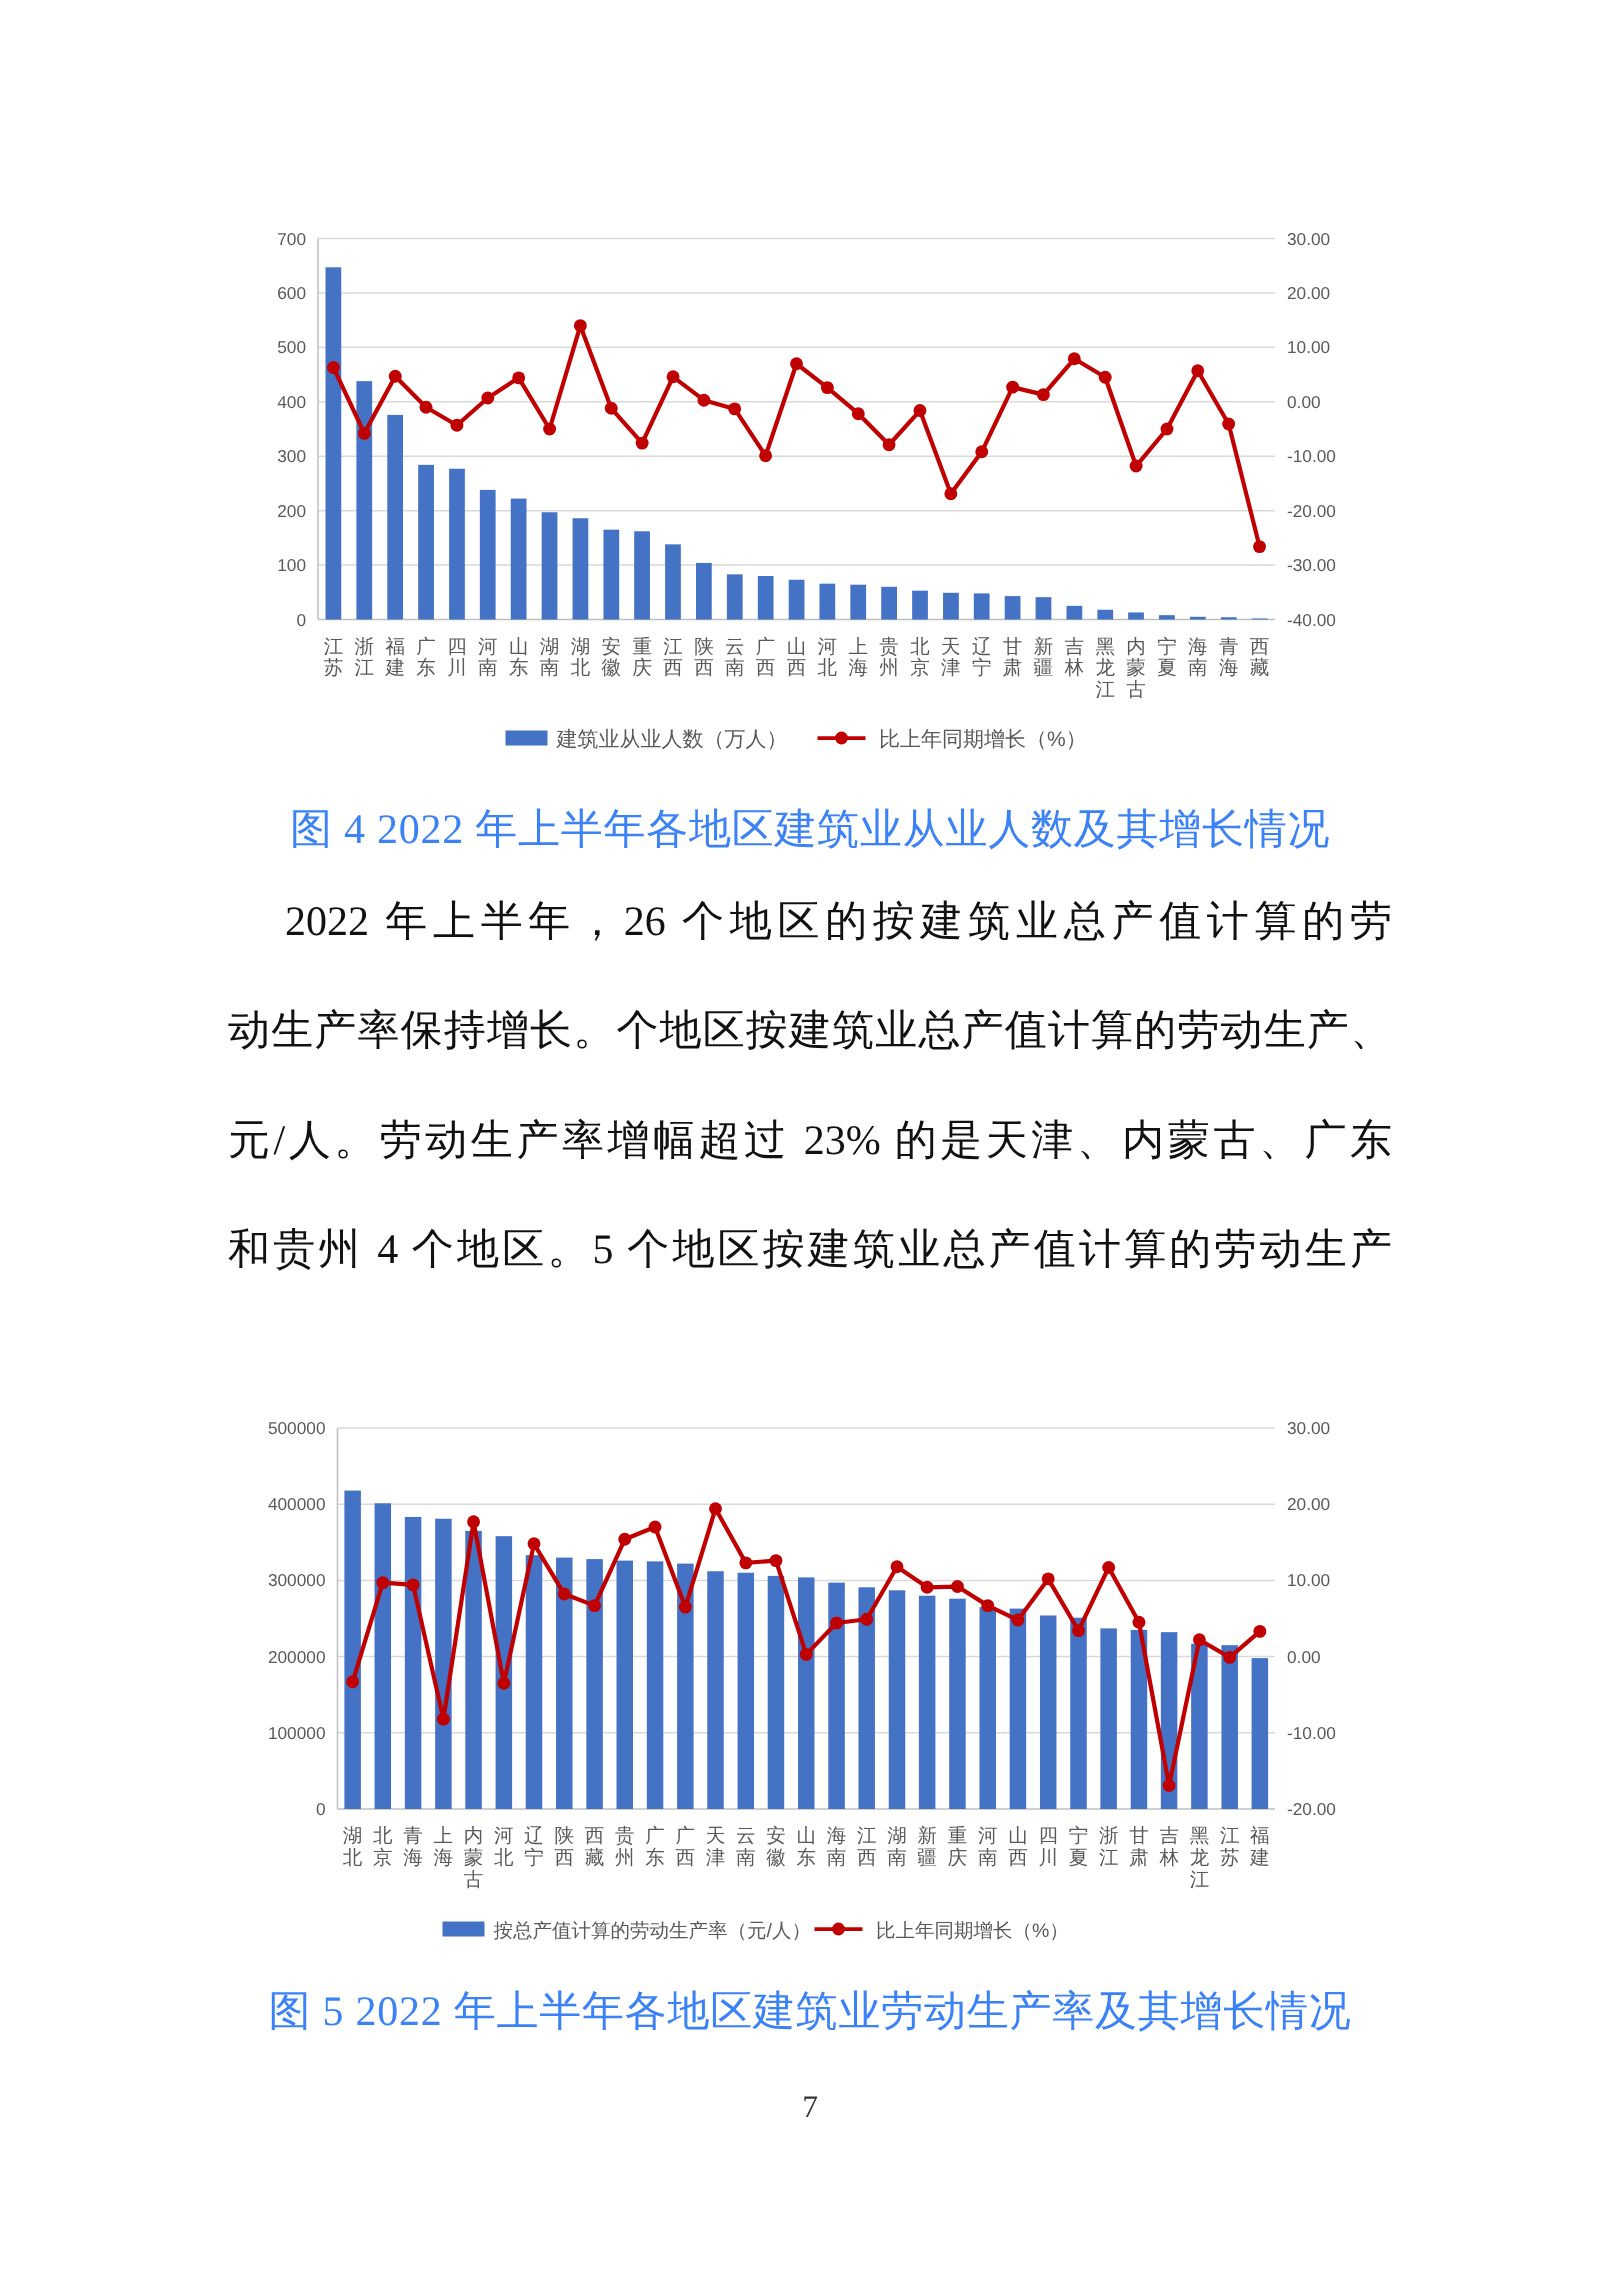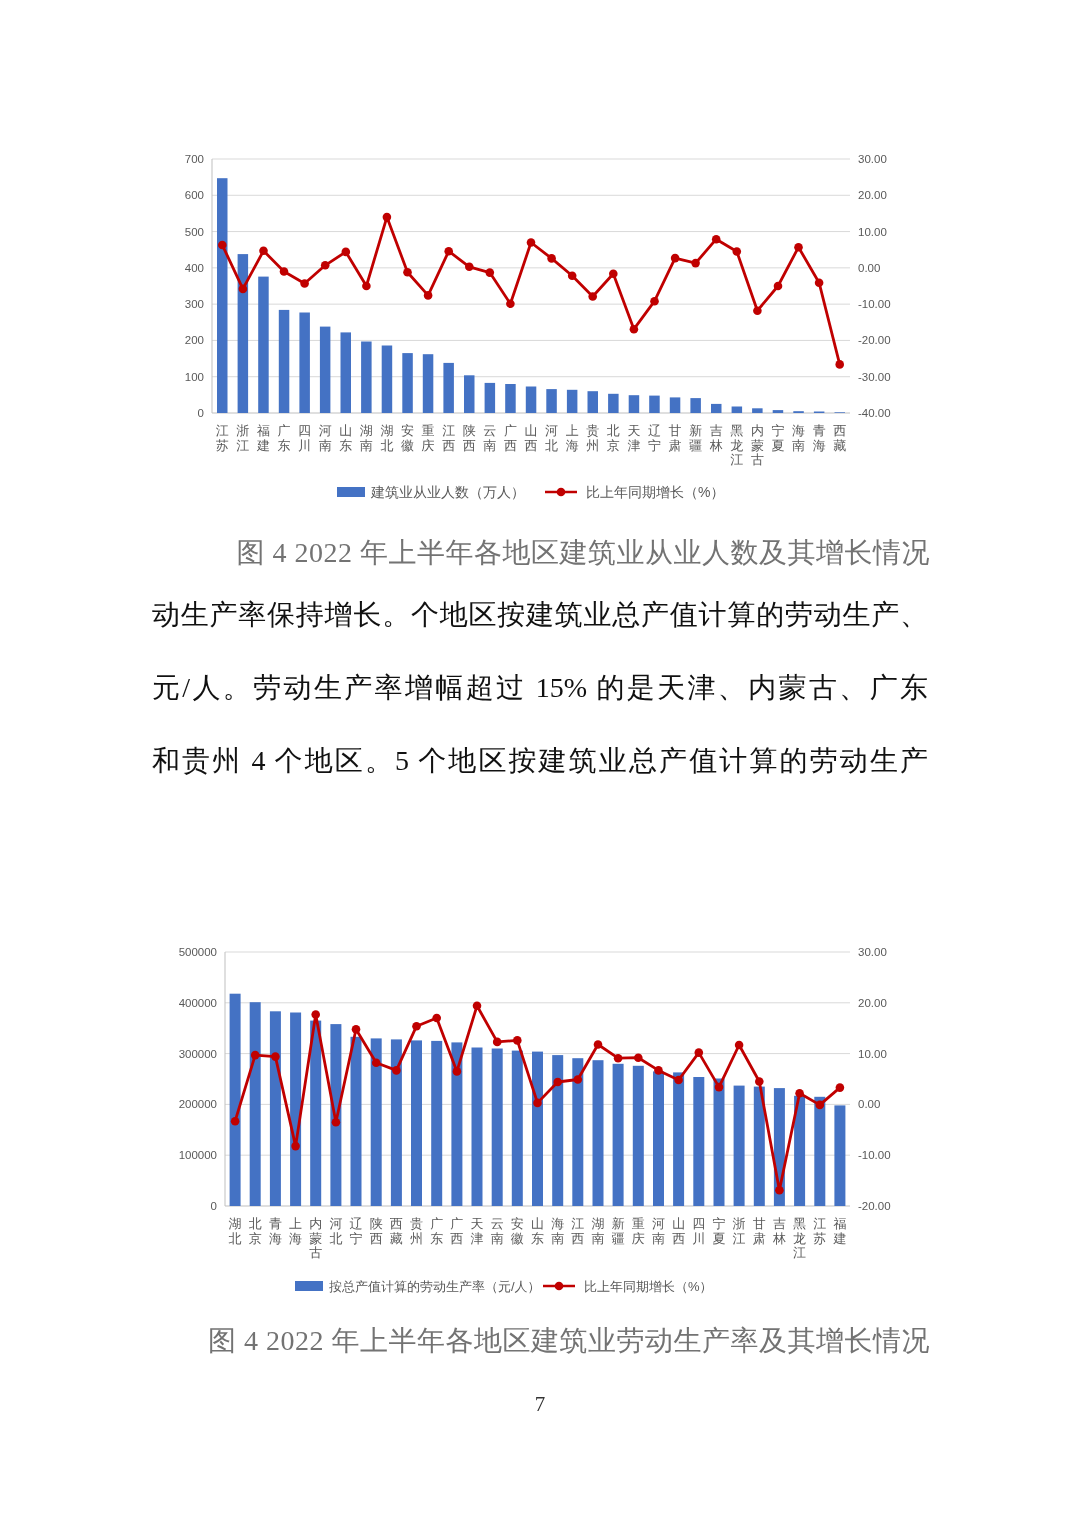--- a/index.html
+++ b/index.html
@@ -7,8 +7,8 @@
   .page{position:relative;width:1080px;height:1527px;background:#ffffff;
         font-family:"Liberation Serif",serif;overflow:hidden}
   .chart{position:absolute;overflow:visible}
-  .caption{position:absolute;left:150px;width:780px;text-align:right;
-           font-size:28px;color:#737373;letter-spacing:.5px}
+  .caption{position:absolute;left:150px;width:780px;text-align:center;
+           font-size:28px;color:#3b82f6;letter-spacing:.5px}
   .para{position:absolute;left:152px;top:578px;width:776px;font-size:28px;color:#111}
   .pline{height:73px;line-height:73px;text-align:justify;text-align-last:justify}
   .pline.indent{text-indent:38px}

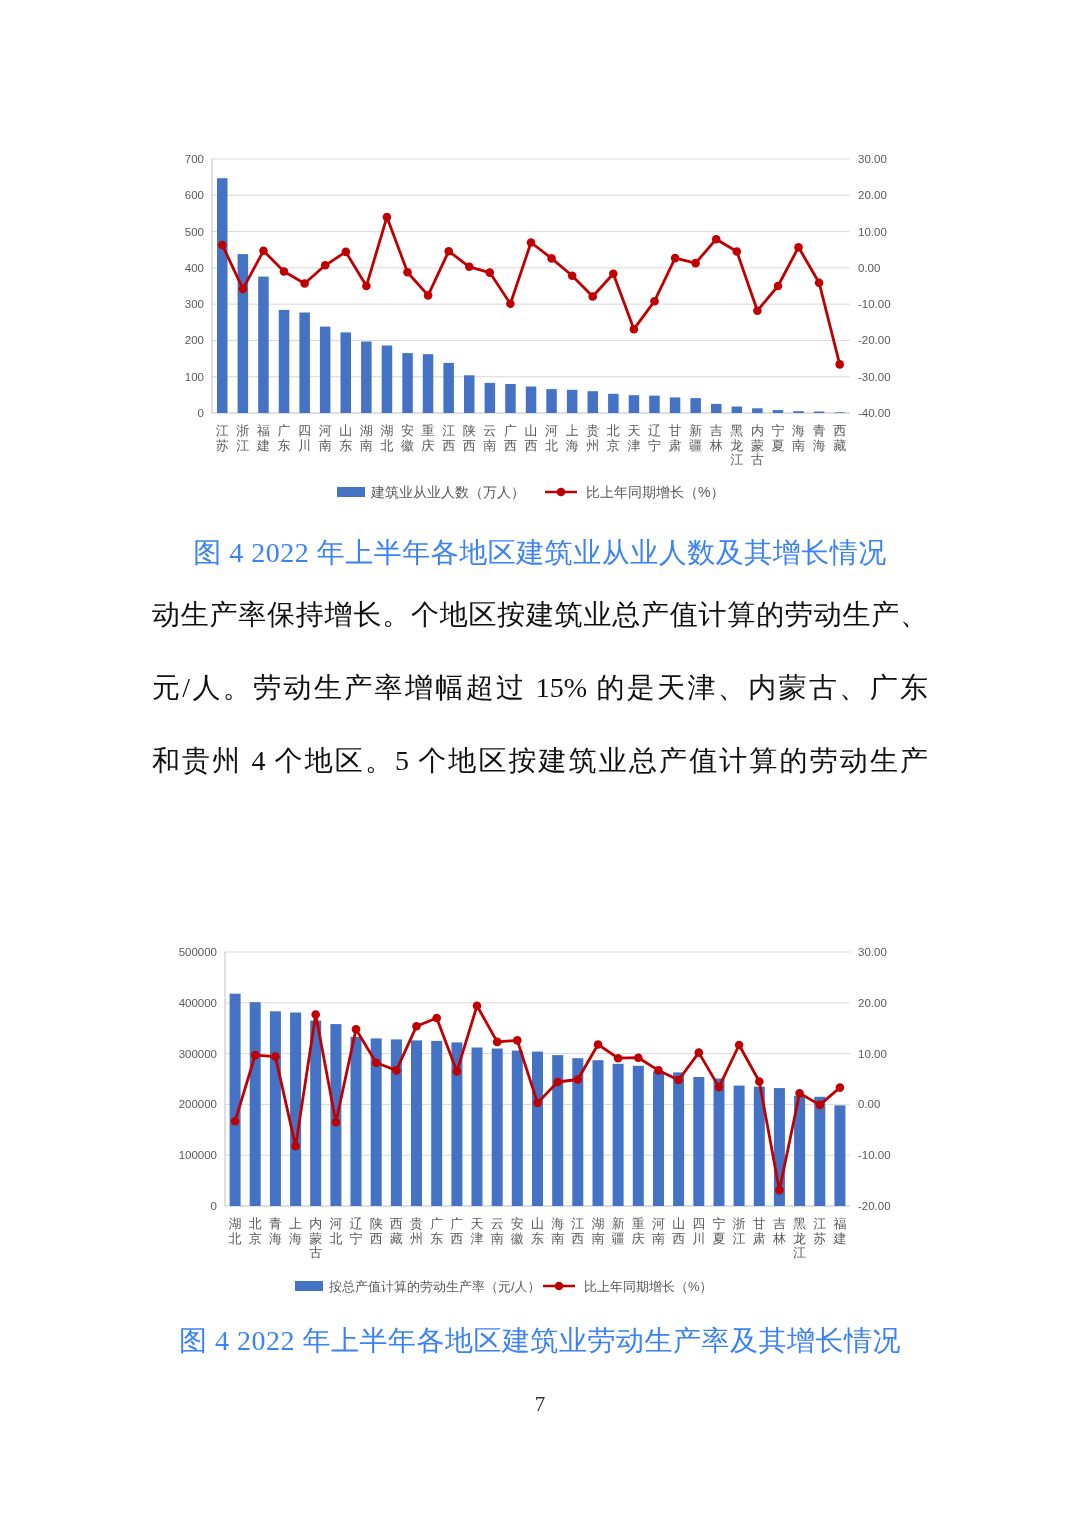--- a/index.html
+++ b/index.html
@@ -154,6 +154,7 @@
   <div class="caption" style="top:534px">图 4 2022 年上半年各地区建筑业从业人数及其增长情况</div>
 
   <div class="para">
+    <div class="pline indent">2022 年上半年，26 个地区的按建筑业总产值计算的劳</div>
     <div class="pline">动生产率保持增长。个地区按建筑业总产值计算的劳动生产、</div>
     <div class="pline">元/人。劳动生产率增幅超过 15% 的是天津、内蒙古、广东</div>
     <div class="pline">和贵州 4 个地区。5 个地区按建筑业总产值计算的劳动生产</div>

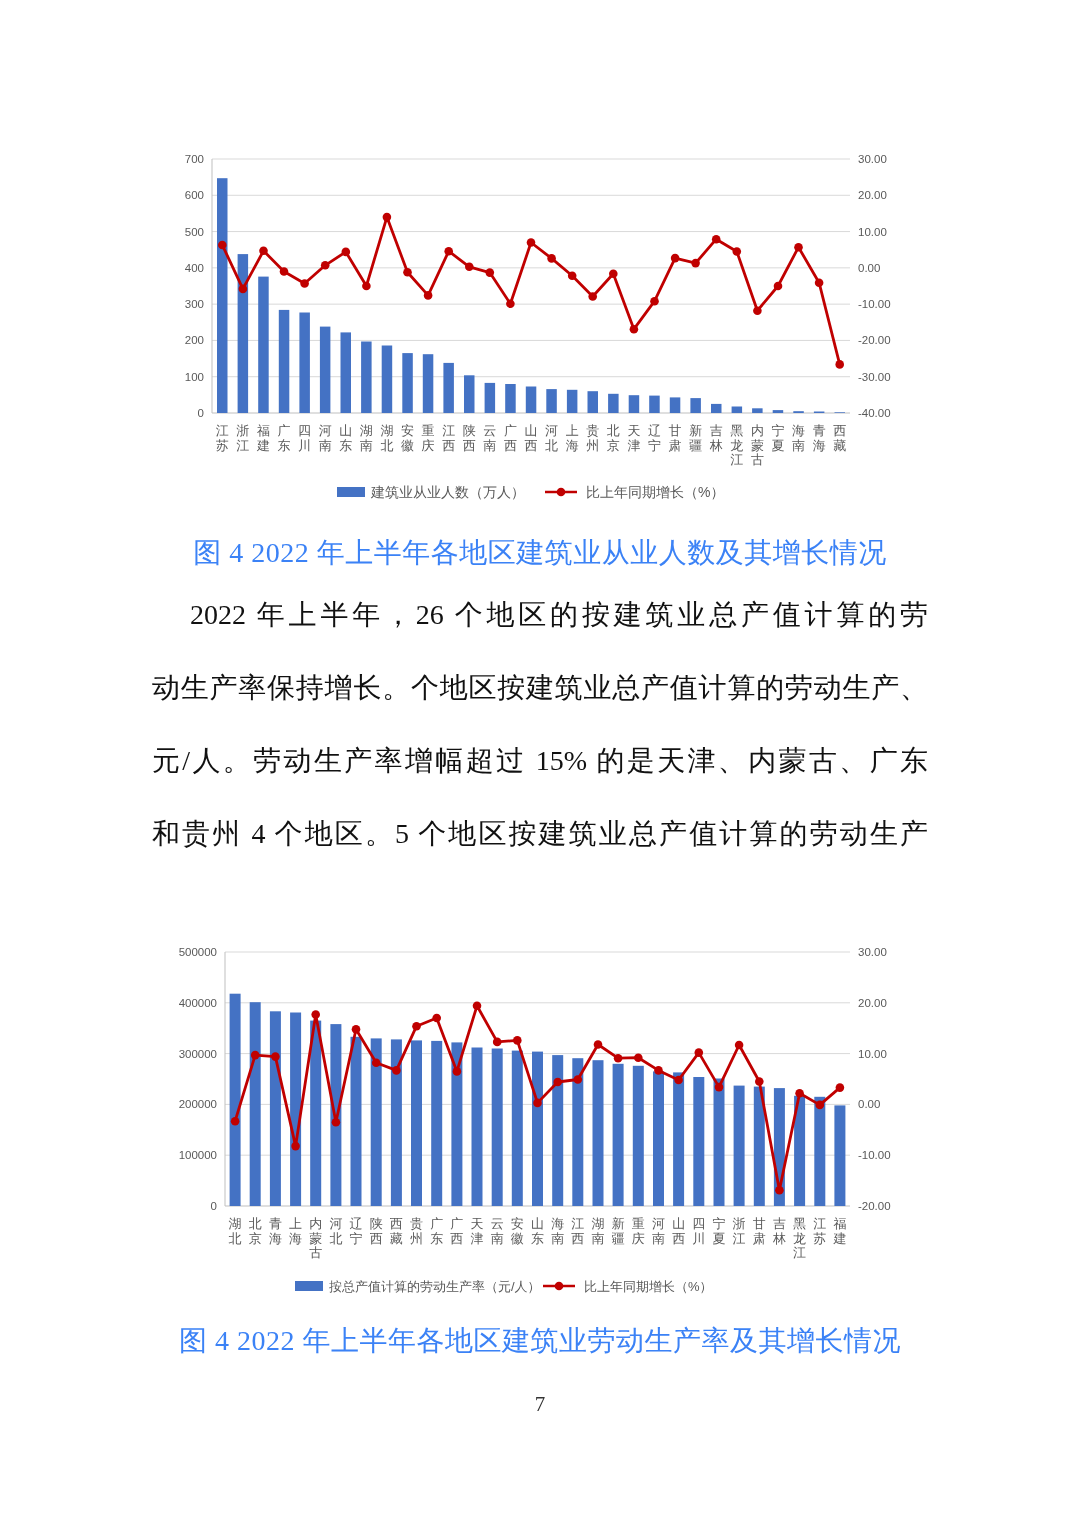--- a/index.html
+++ b/index.html
@@ -156,7 +156,7 @@
   <div class="para">
     <div class="pline indent">2022 年上半年，26 个地区的按建筑业总产值计算的劳</div>
     <div class="pline">动生产率保持增长。个地区按建筑业总产值计算的劳动生产、</div>
-    <div class="pline">元/人。劳动生产率增幅超过 15% 的是天津、内蒙古、广东</div>
+    <div class="pline">元/人。劳动生产率增幅超过 23% 的是天津、内蒙古、广东</div>
     <div class="pline">和贵州 4 个地区。5 个地区按建筑业总产值计算的劳动生产</div>
   </div>
 

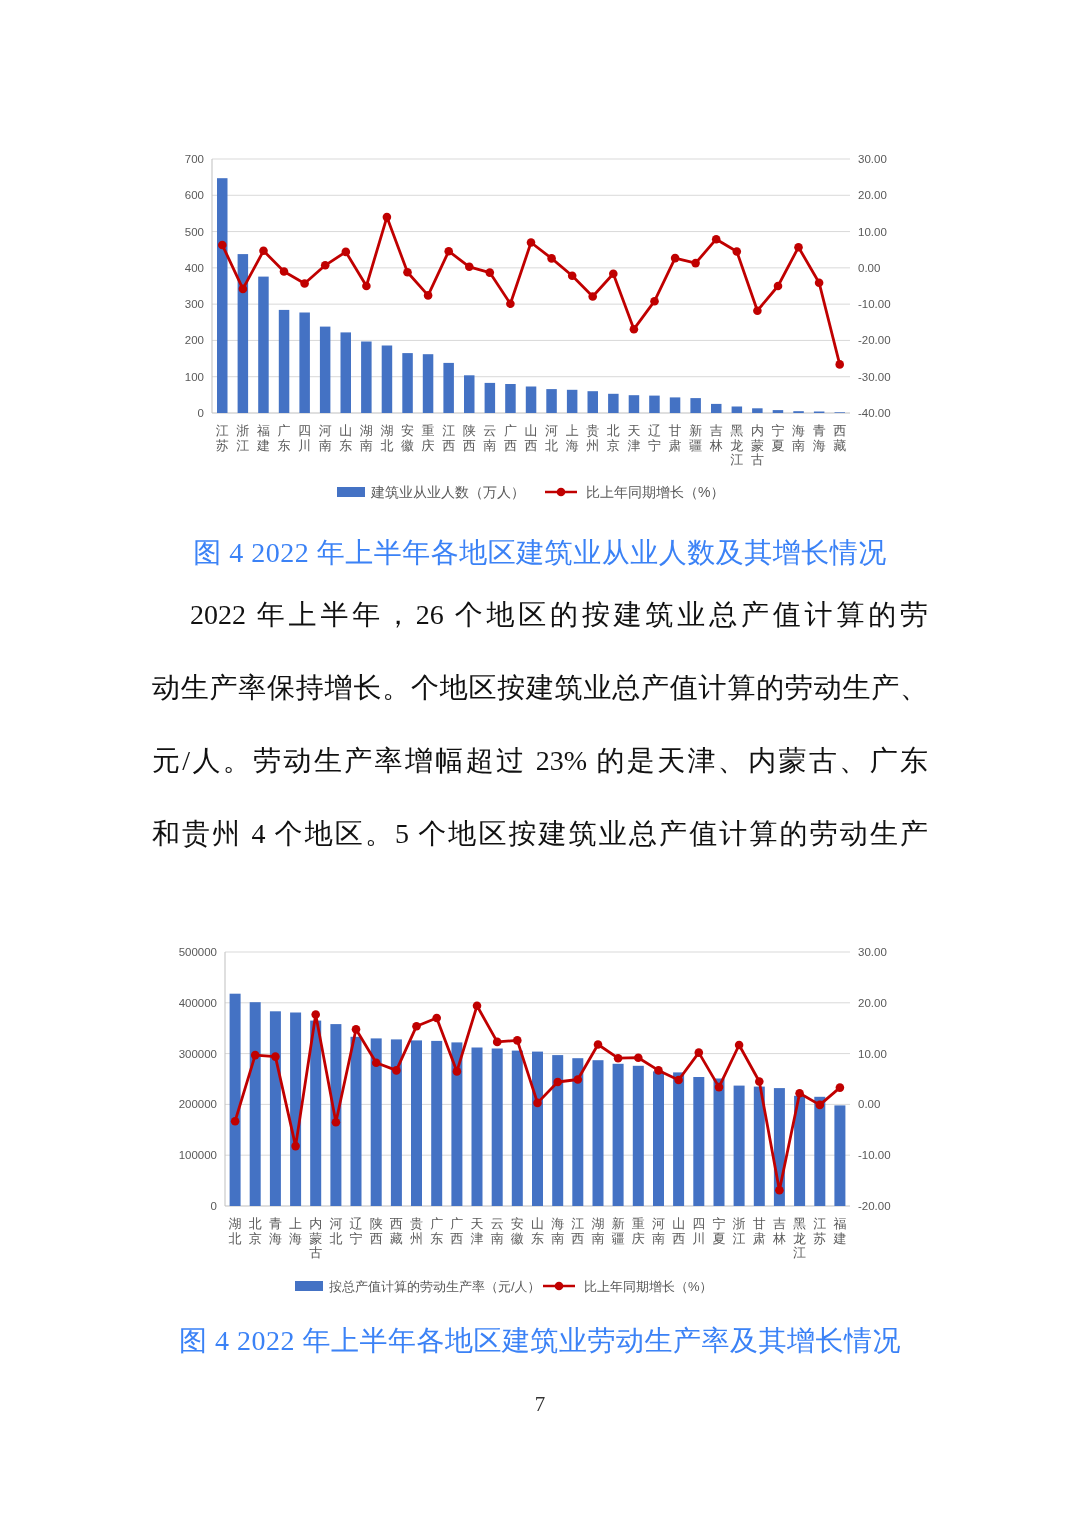--- a/index.html
+++ b/index.html
@@ -281,7 +281,7 @@
       <text x="444" y="361" class="lg" font-size="13">比上年同期增长（%）</text>
     </svg>
 
-  <div class="caption" style="top:1322px">图 4 2022 年上半年各地区建筑业劳动生产率及其增长情况</div>
+  <div class="caption" style="top:1322px">图 5 2022 年上半年各地区建筑业劳动生产率及其增长情况</div>
 
   <div class="pagenum">7</div>
 

